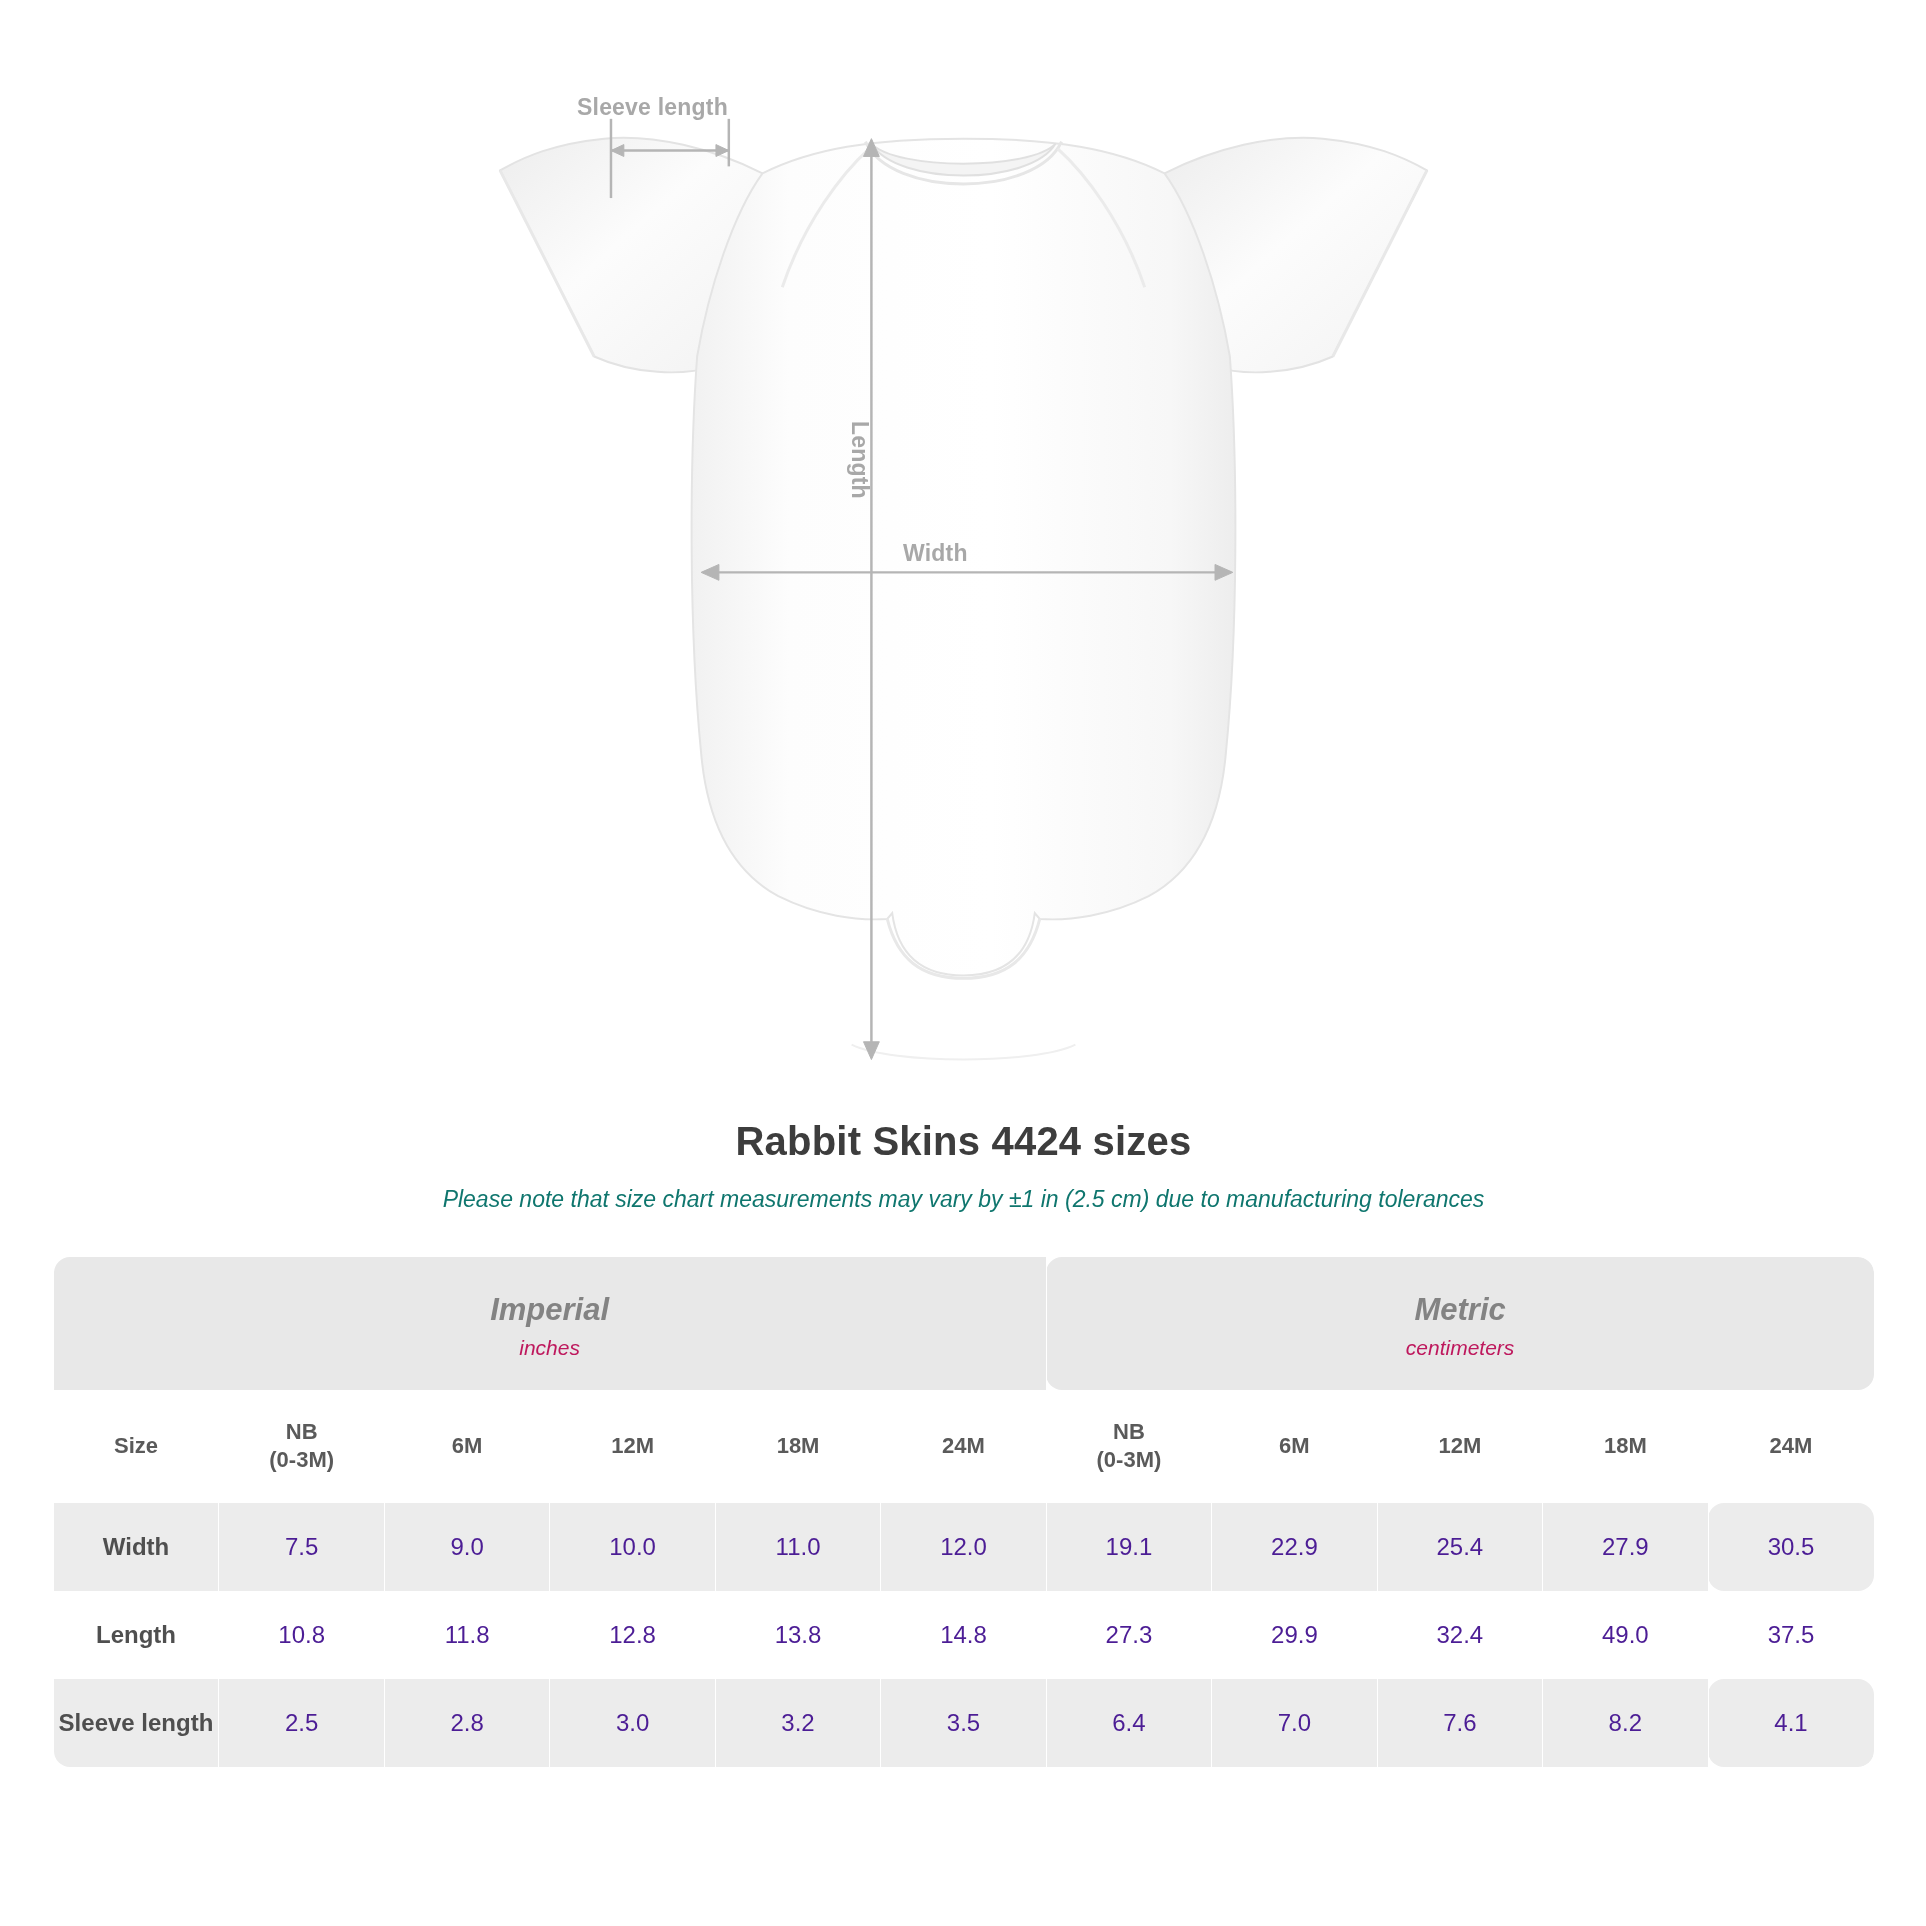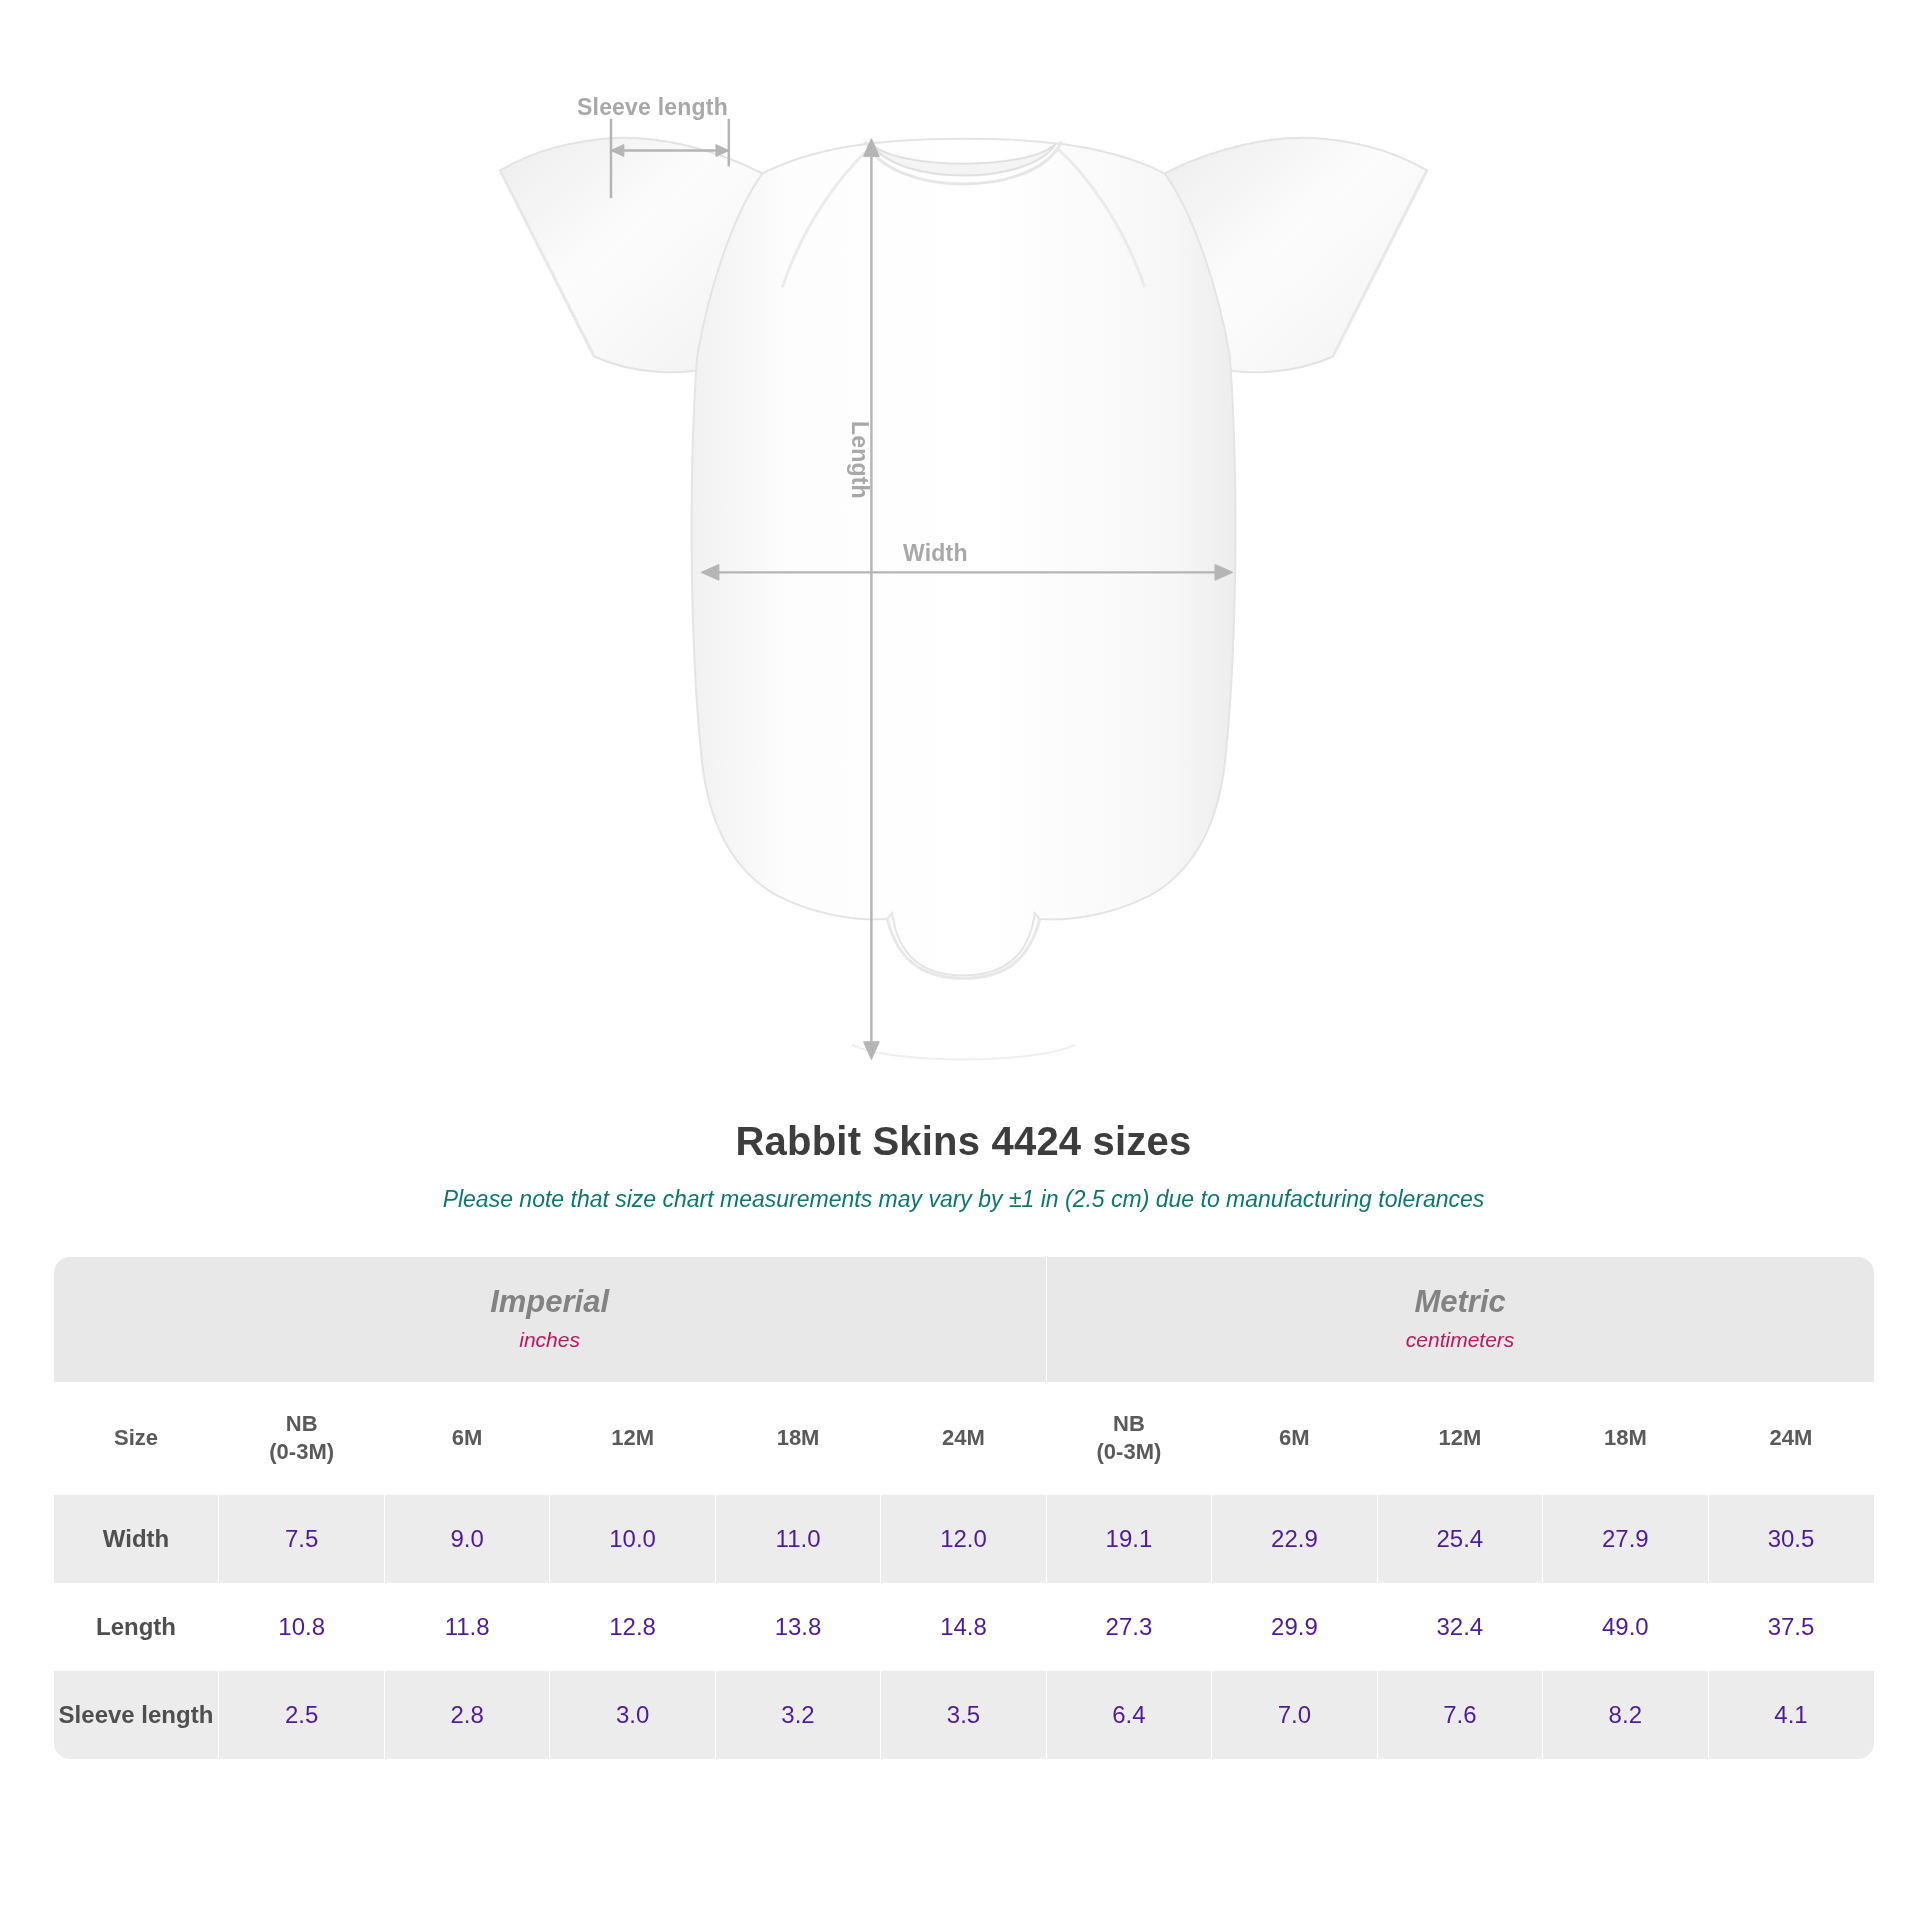--- a/index.html
+++ b/index.html
@@ -89,7 +89,7 @@
   table.size-table tr.unit-row td {
     background: #e8e8e8;
     text-align: center;
-    padding: 26px 0 30px 0;
+    padding: 34px 0 30px 0;
     vertical-align: middle;
   }
   .unit-main {

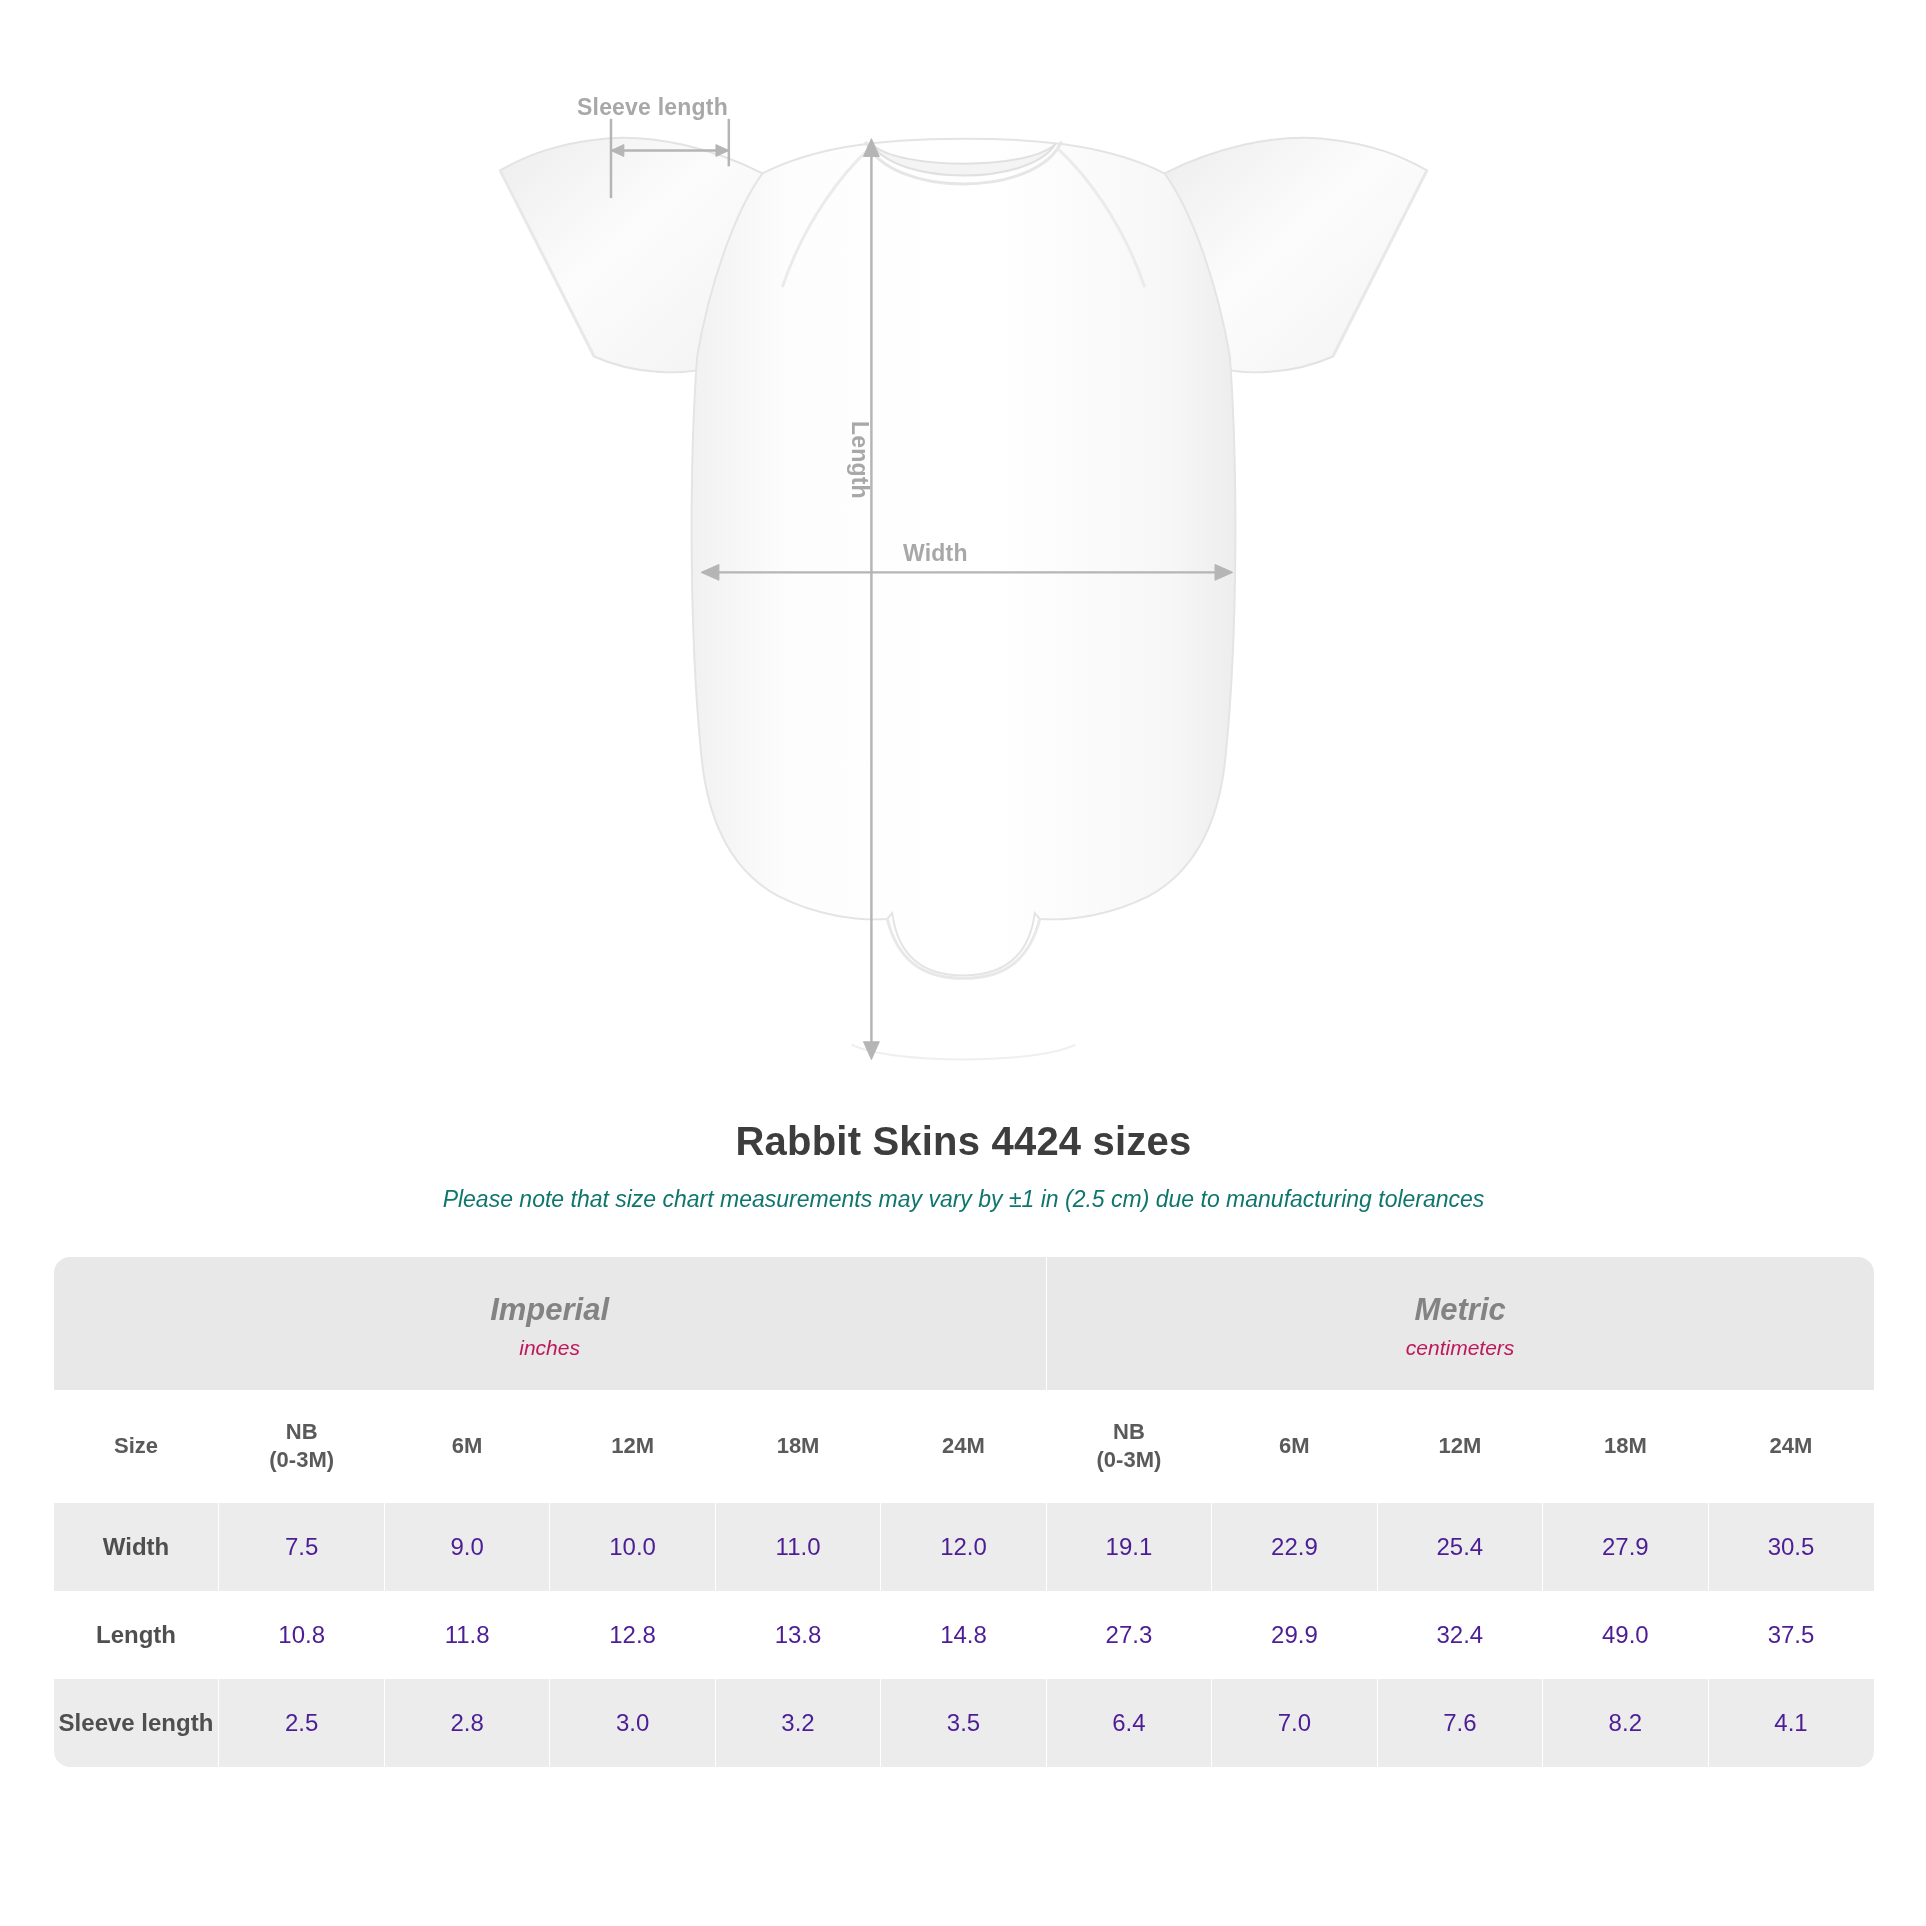--- a/index.html
+++ b/index.html
@@ -109,7 +109,7 @@
   table.size-table td {
     border-right: 1px solid #ffffff;
   }
-  table.size-table td:last-child { border-right: none; }
+  table.size-table td:last-child { border-right: none; border-radius: 16px; }
 
   tr.head-row td {
     background: #ffffff;

